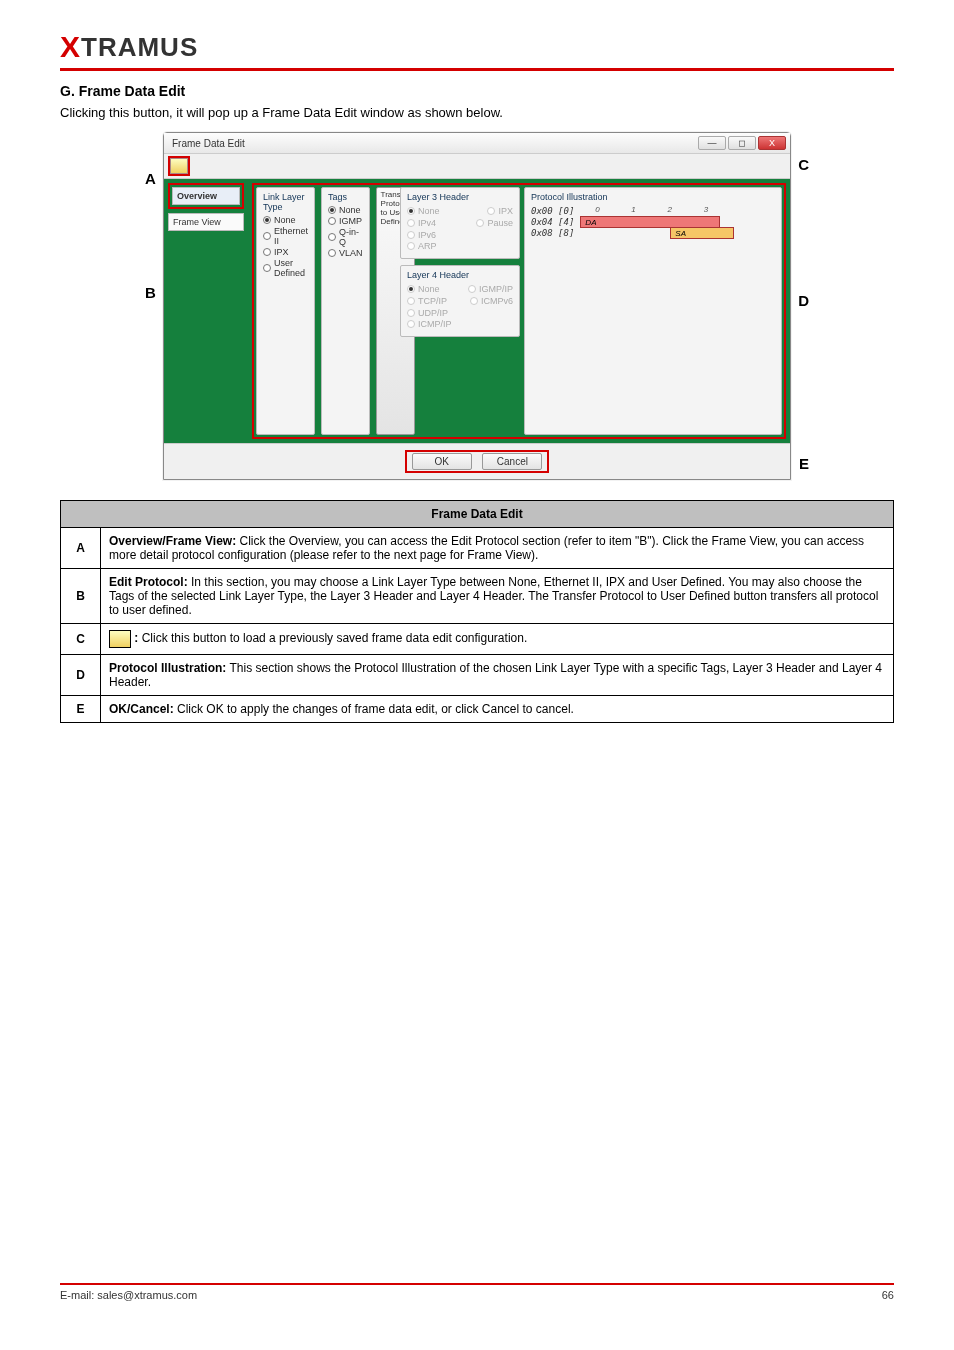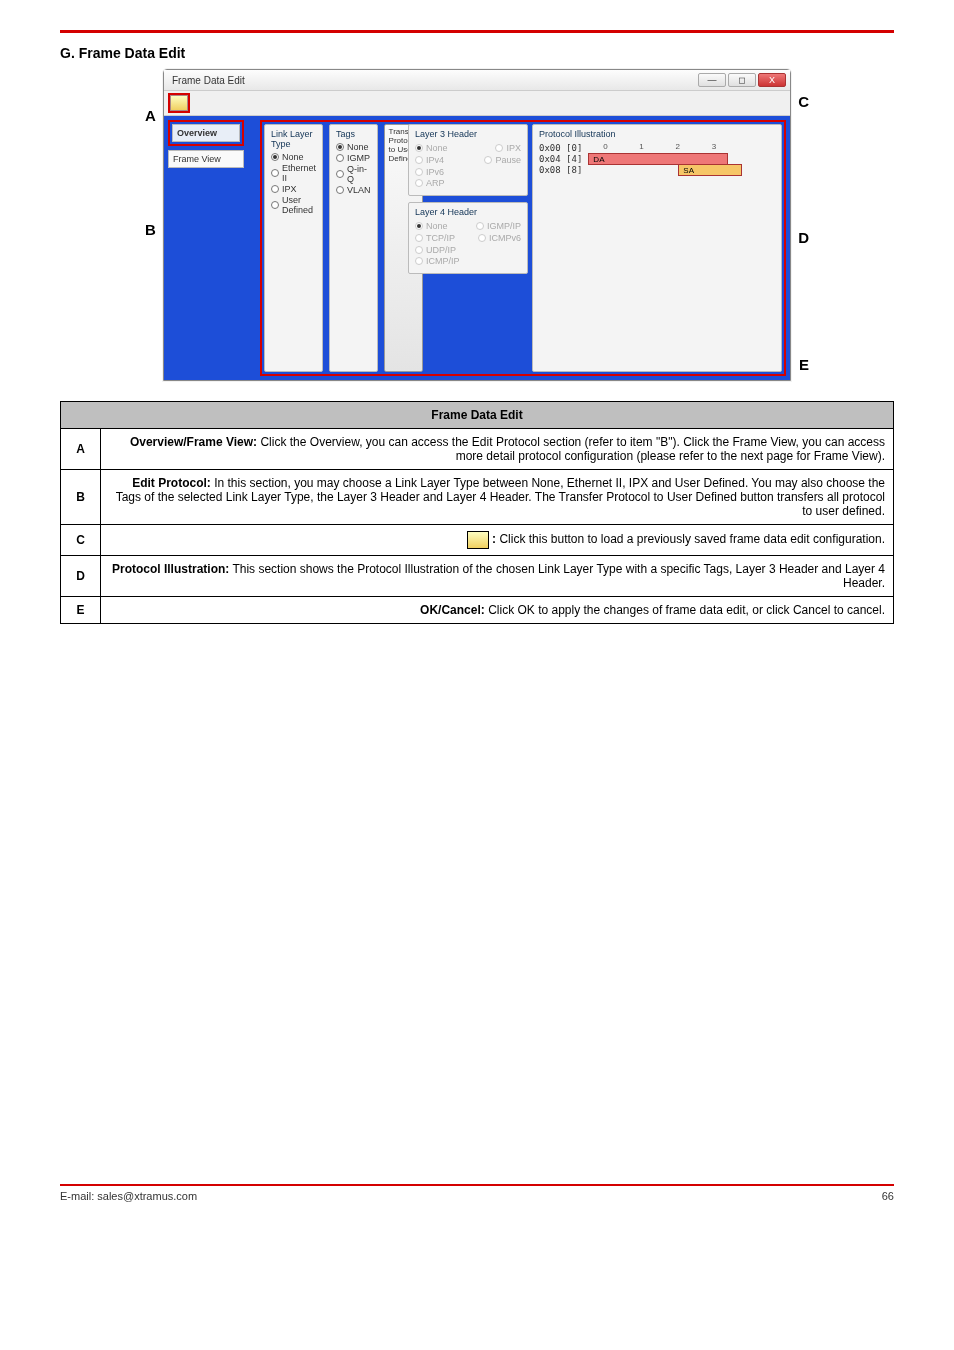--- a/index.html
+++ b/index.html
@@ -284,6 +284,9 @@
 <body>
 
 <div class="page">
+  <div class="logo-row">
+    <span class="logo"><span class="x">X</span><span>TRAMUS</span></span>
+  </div>
   <div class="top-rule"></div>
 
   <div class="section-title">G. Frame Data Edit</div>

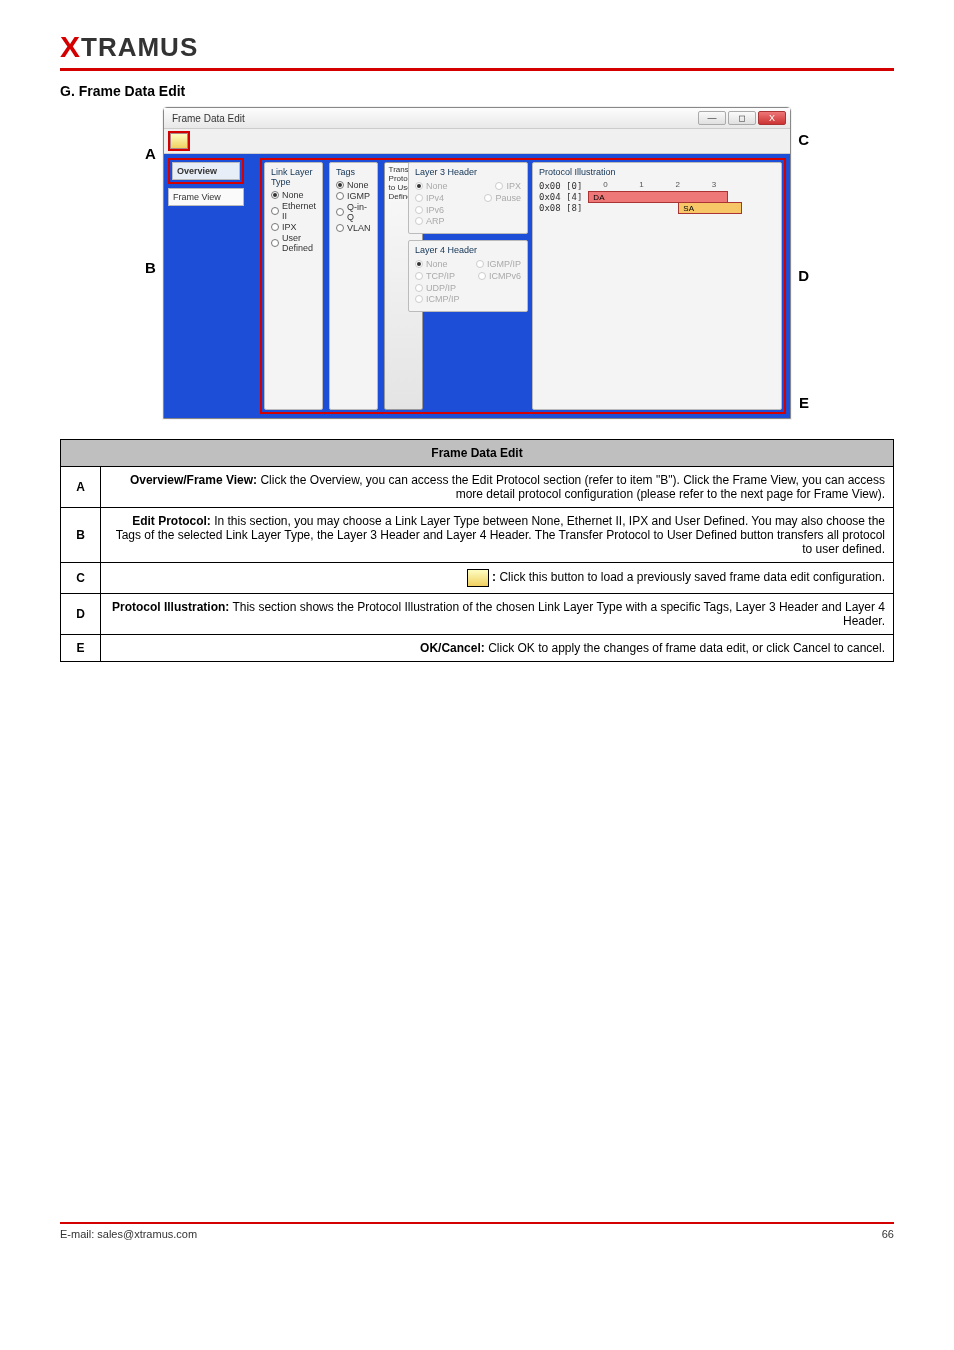--- a/index.html
+++ b/index.html
@@ -290,6 +290,7 @@
   <div class="top-rule"></div>
 
   <div class="section-title">G. Frame Data Edit</div>
+  <div class="intro">Clicking this button, it will pop up a Frame Data Edit window as shown below.</div>
 
   <div class="figure-wrap">
     <div class="figure-inner">

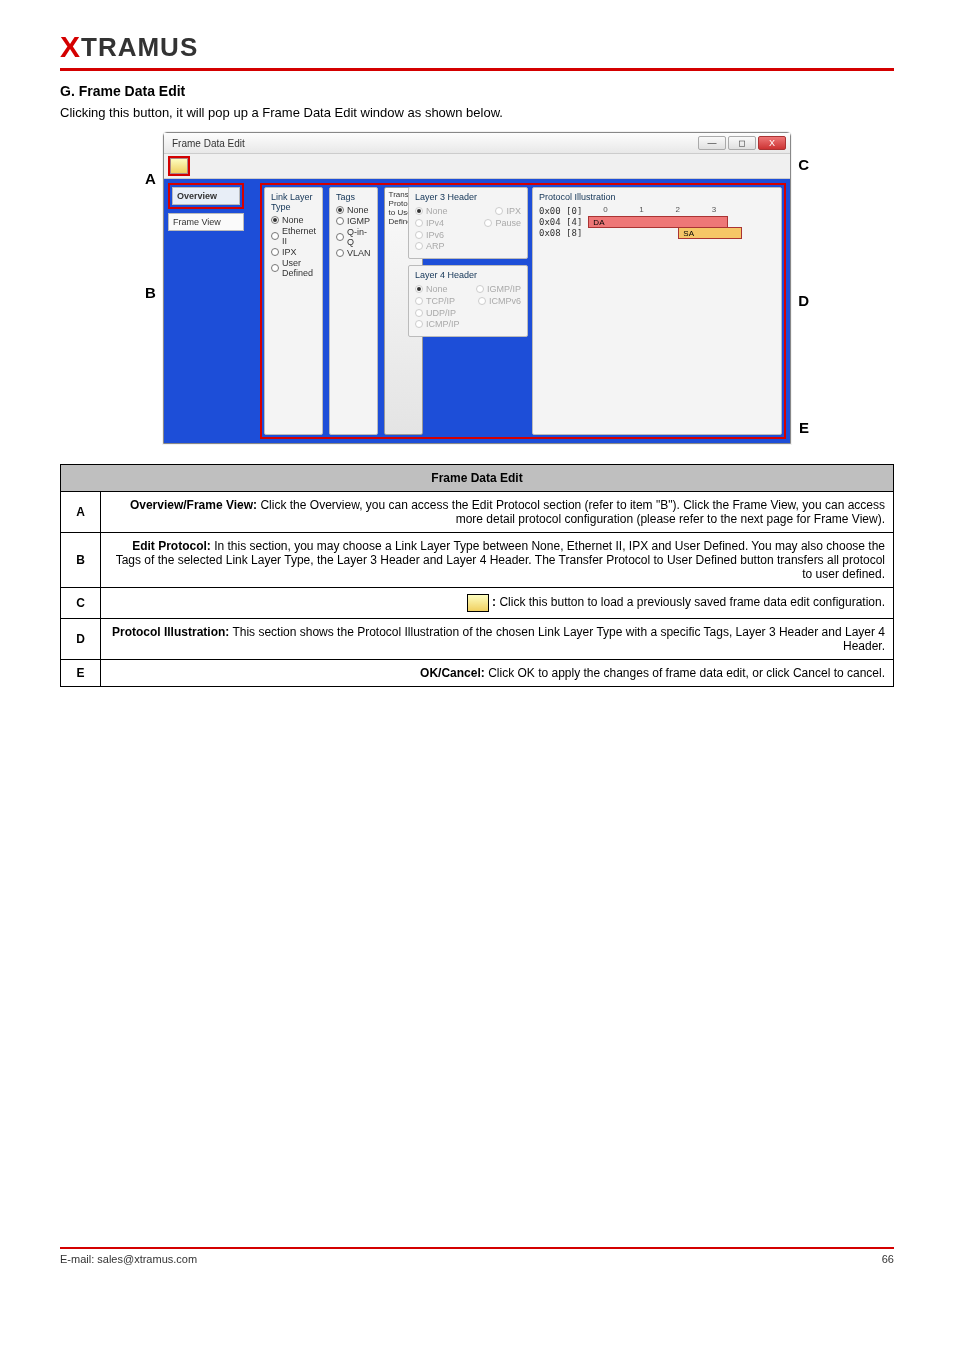--- a/index.html
+++ b/index.html
@@ -112,9 +112,9 @@
   .dialog-body {
     display: flex;
     padding: 4px;
-    gap: 16px;
+    gap: 8px;
     height: 264px;
-    background: #1d4ed8;
+    background: #15803d;
   }
   .sidebar {
     width: 76px;

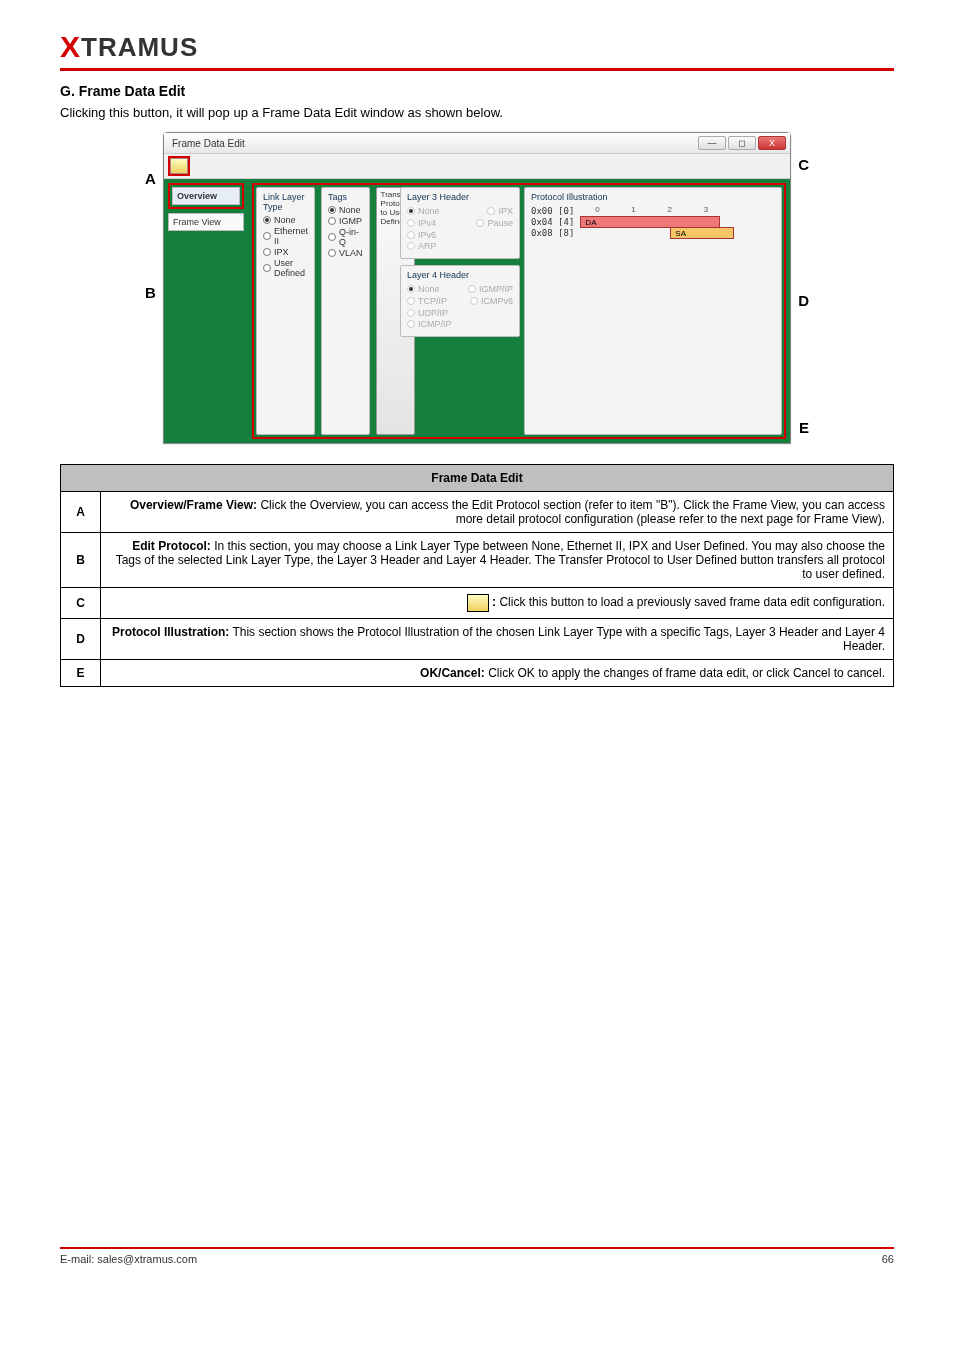--- a/index.html
+++ b/index.html
@@ -433,7 +433,7 @@
             <div class="col-right">
               <div class="group" style="height:100%;">
                 <div class="gtitle">Protocol Illustration</div>
-                <div style="display:flex;">
+                <div style="display:flex;font-style:italic;">
                   <div class="illu-labels">
                     <div class="illu-row">0x00 [0]</div>
                     <div class="illu-row">0x04 [4]</div>

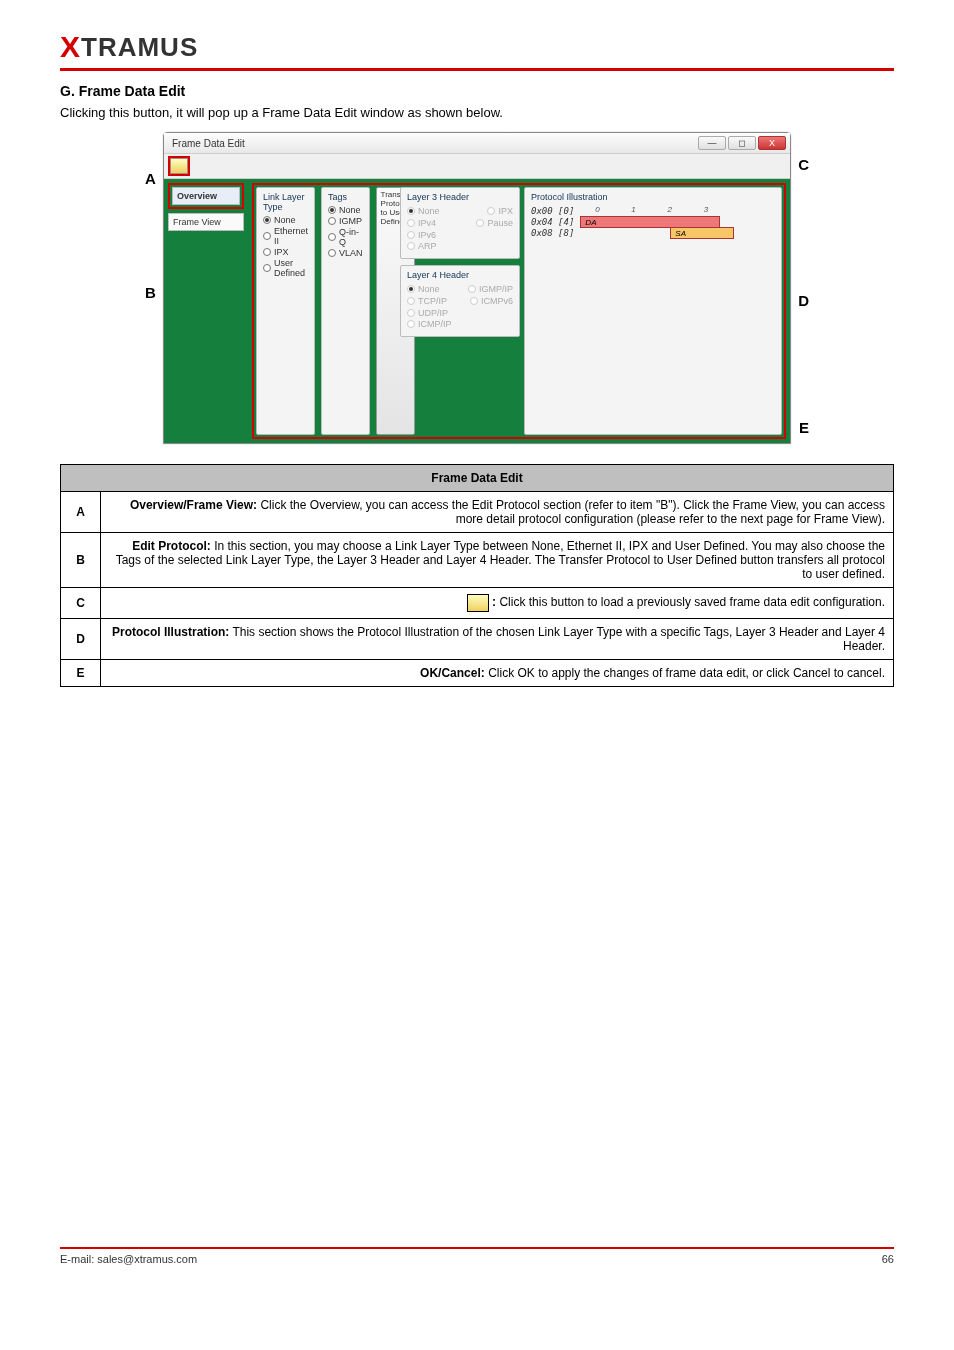--- a/index.html
+++ b/index.html
@@ -455,6 +455,12 @@
               </div>
             </div>
           </div>
+        </div>
+        <div class="dialog-footer">
+          <span class="red-box-footer">
+            <span class="dlg-btn">OK</span>
+            <span class="dlg-btn">Cancel</span>
+          </span>
         </div>
       </div>
     </div>

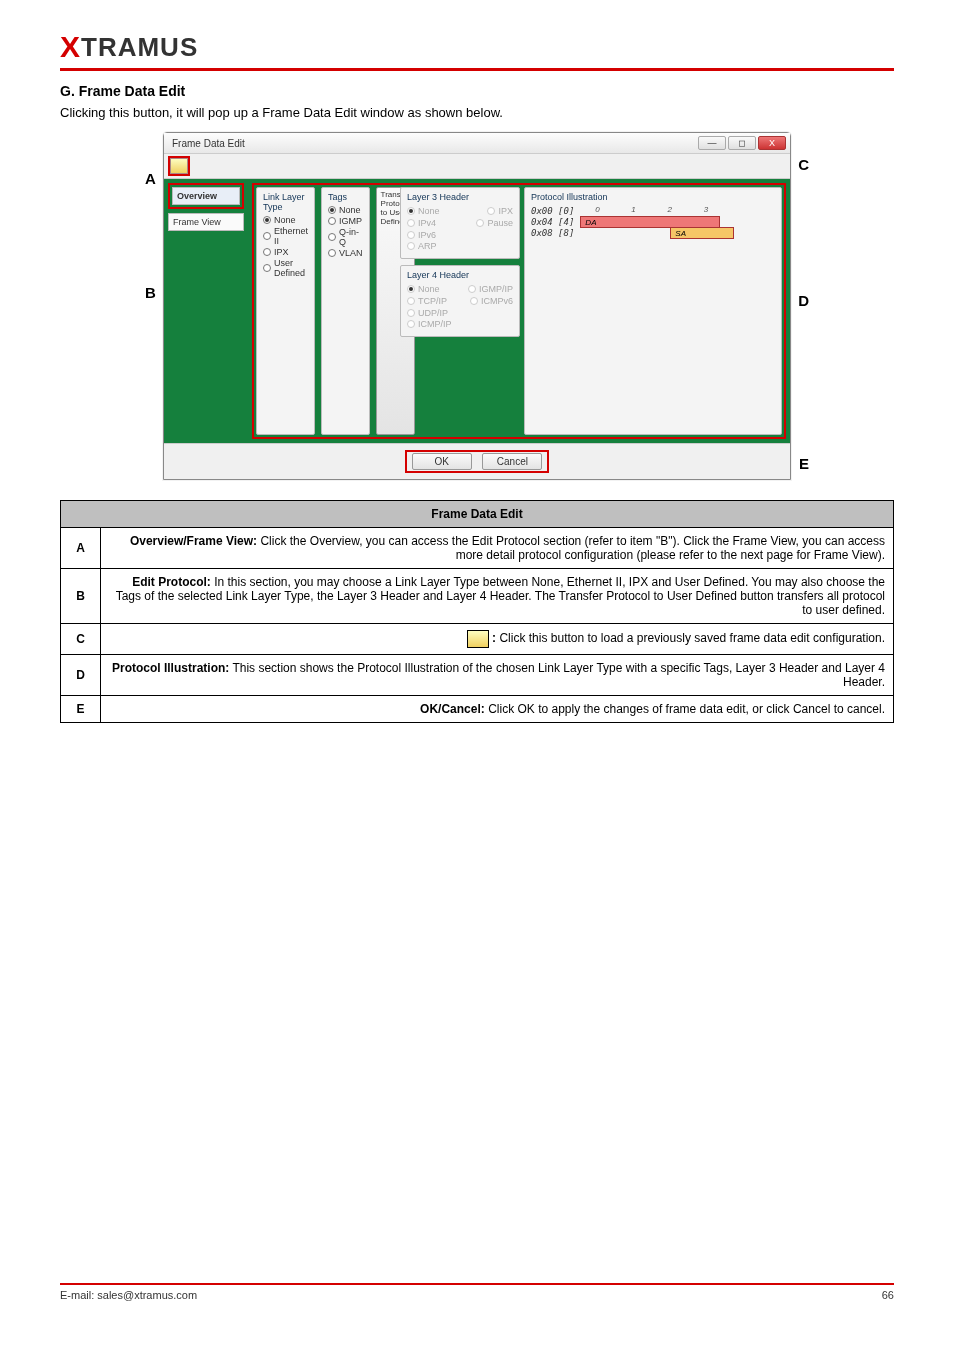--- a/index.html
+++ b/index.html
@@ -246,7 +246,7 @@
     border: 1px solid #000;
     padding: 6px 8px;
     vertical-align: top;
-    text-align: right;
+    text-align: left;
   }
   .desc-table thead th {
     background: #bfbfbf;

